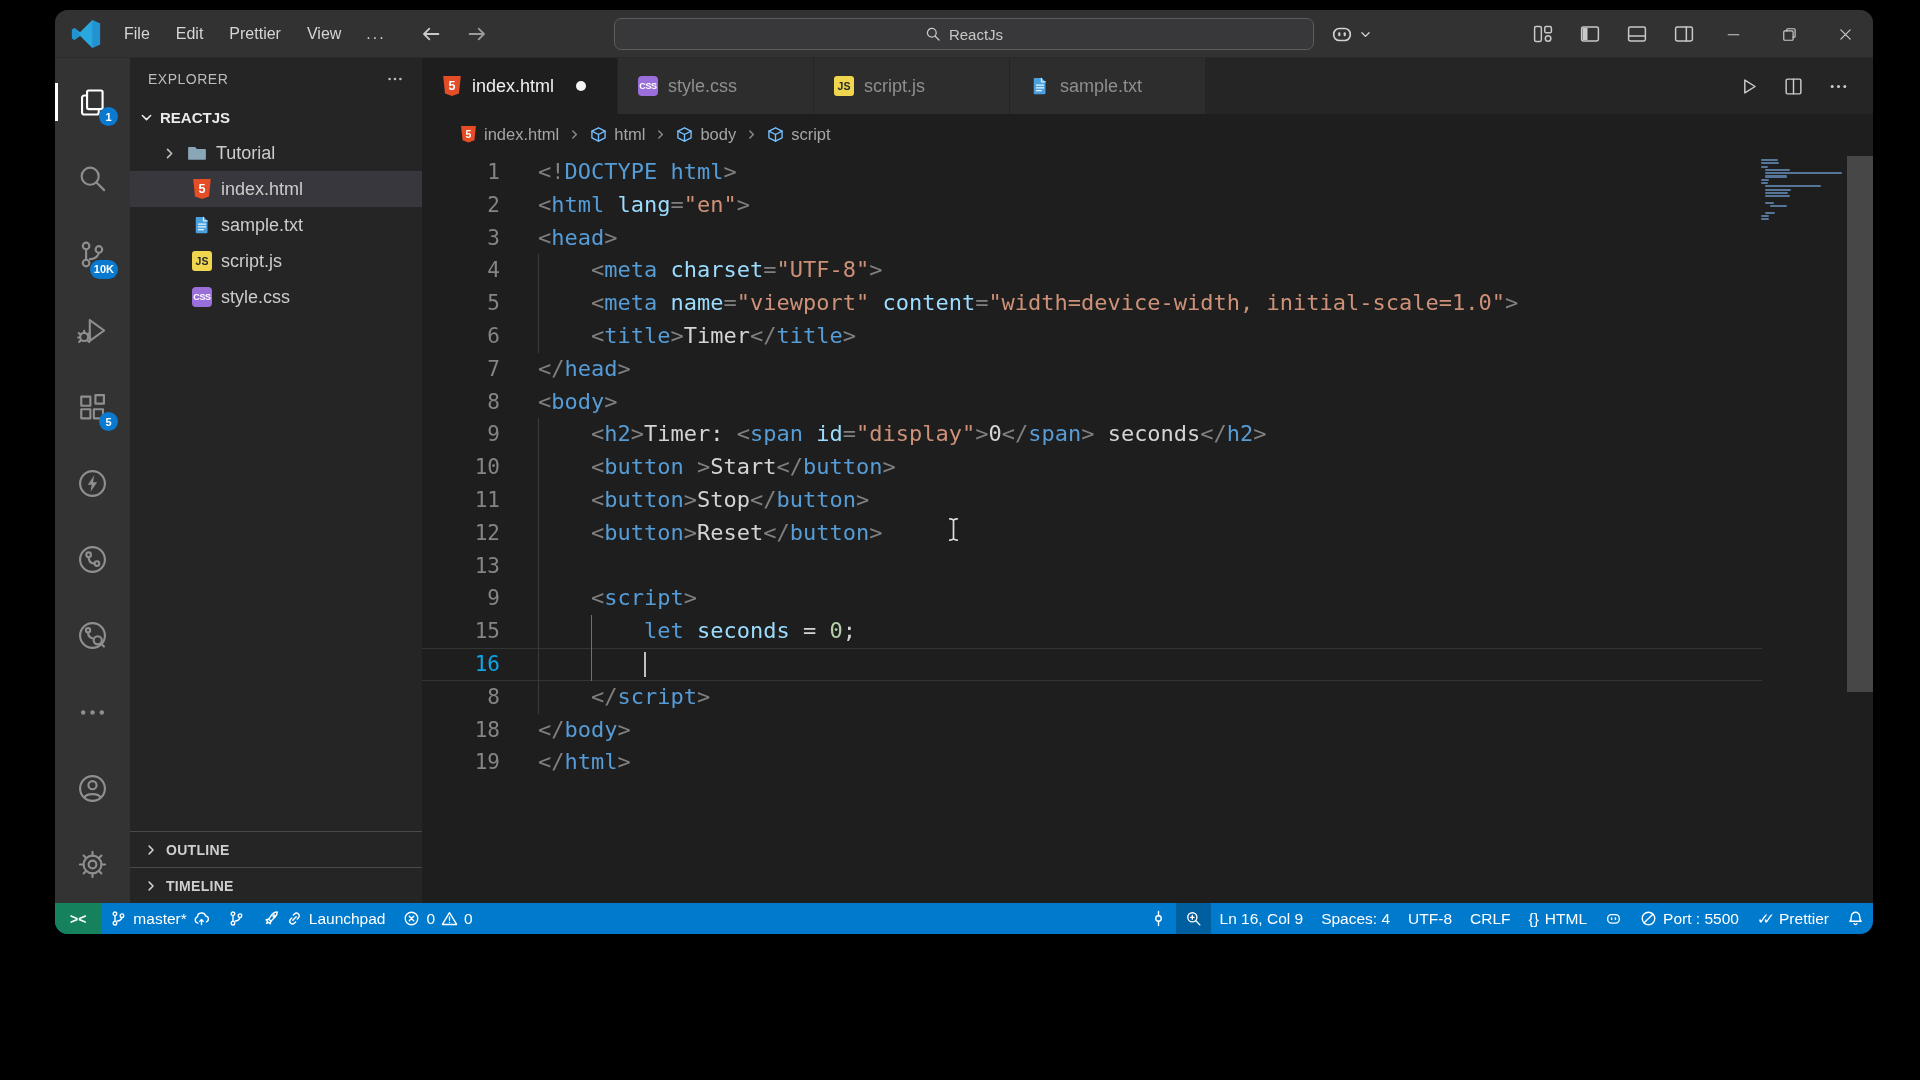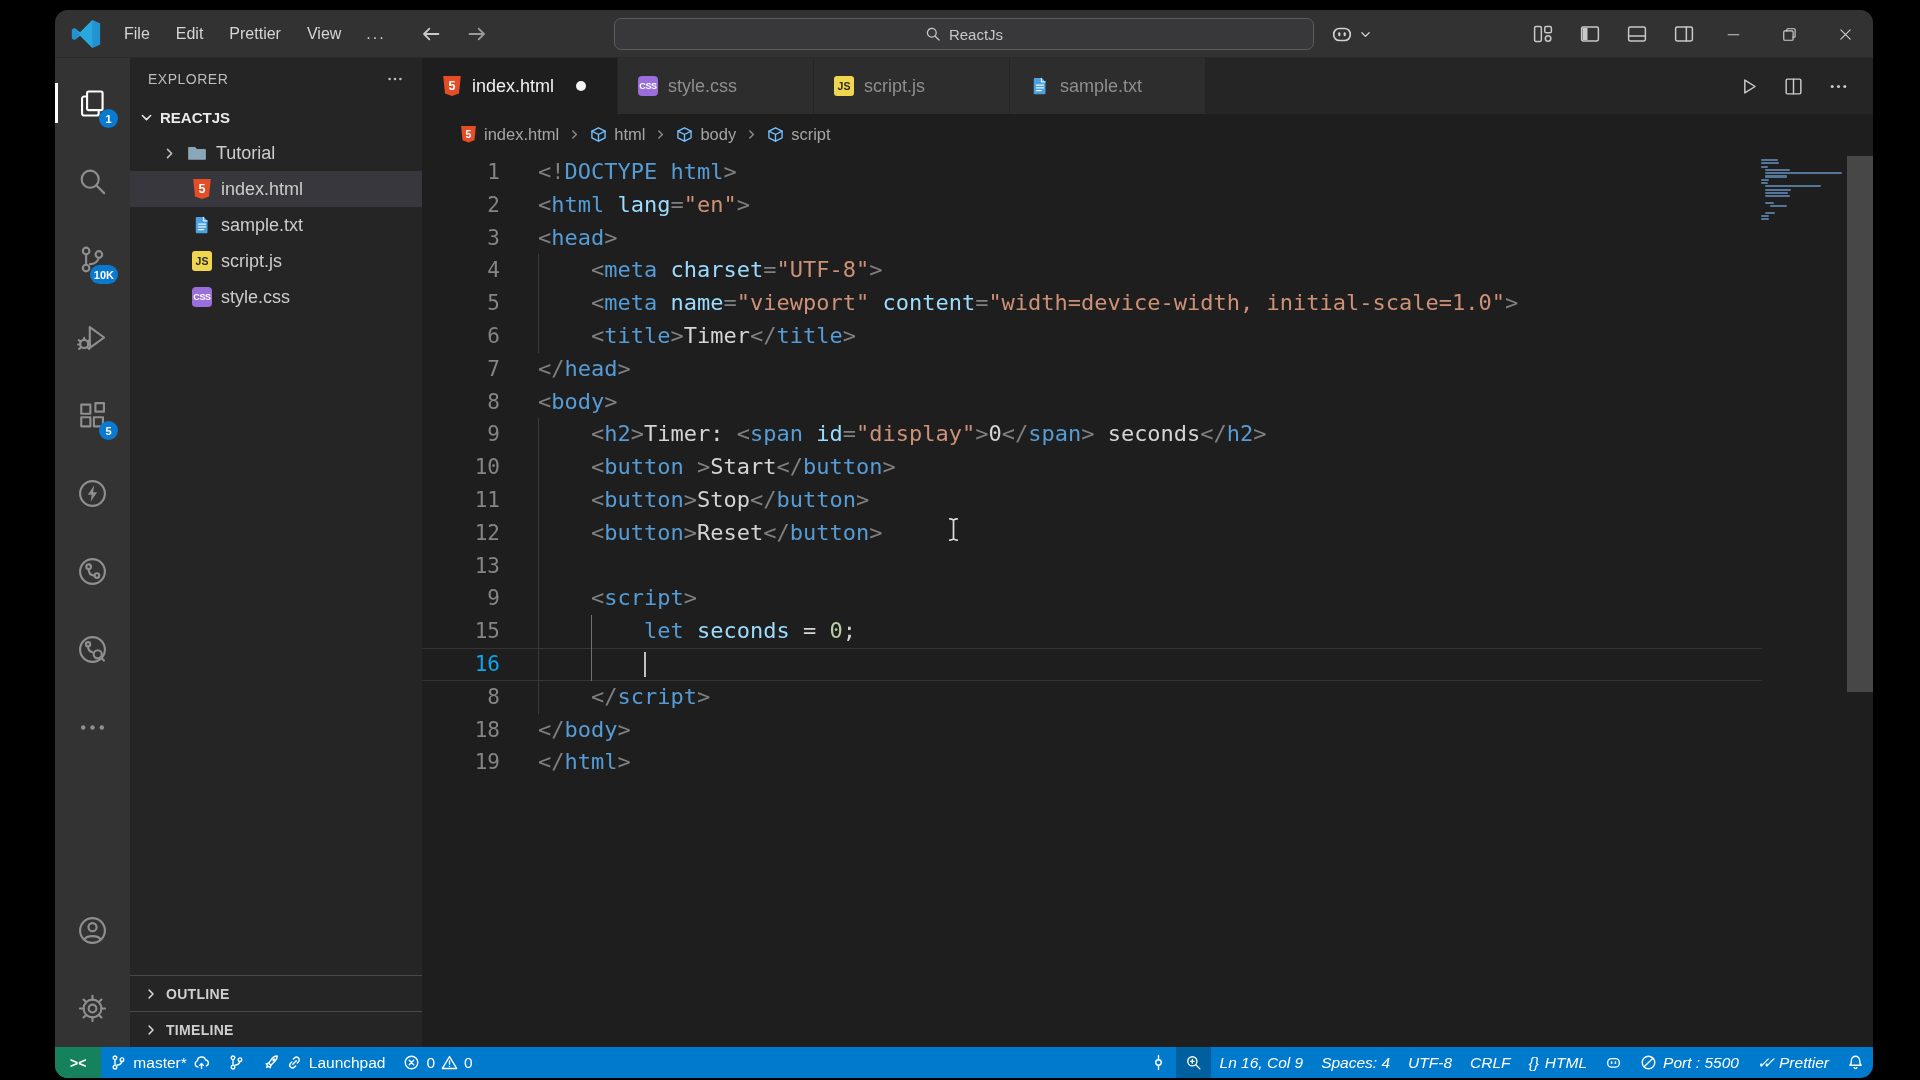--- a/index.html
+++ b/index.html
@@ -5,7 +5,7 @@
   * { margin:0; padding:0; box-sizing:border-box; }
   html,body { width:1920px; height:1080px; background:#000; overflow:hidden;
     font-family:"Liberation Sans",sans-serif; }
-  .window { position:absolute; left:55px; top:10px; width:1818px; height:1068px;
+  .window { position:absolute; left:55px; top:10px; width:1818px; height:924px;
     background:#1e1e1e; border-radius:13px; overflow:hidden; display:flex; flex-direction:column; }
 
   

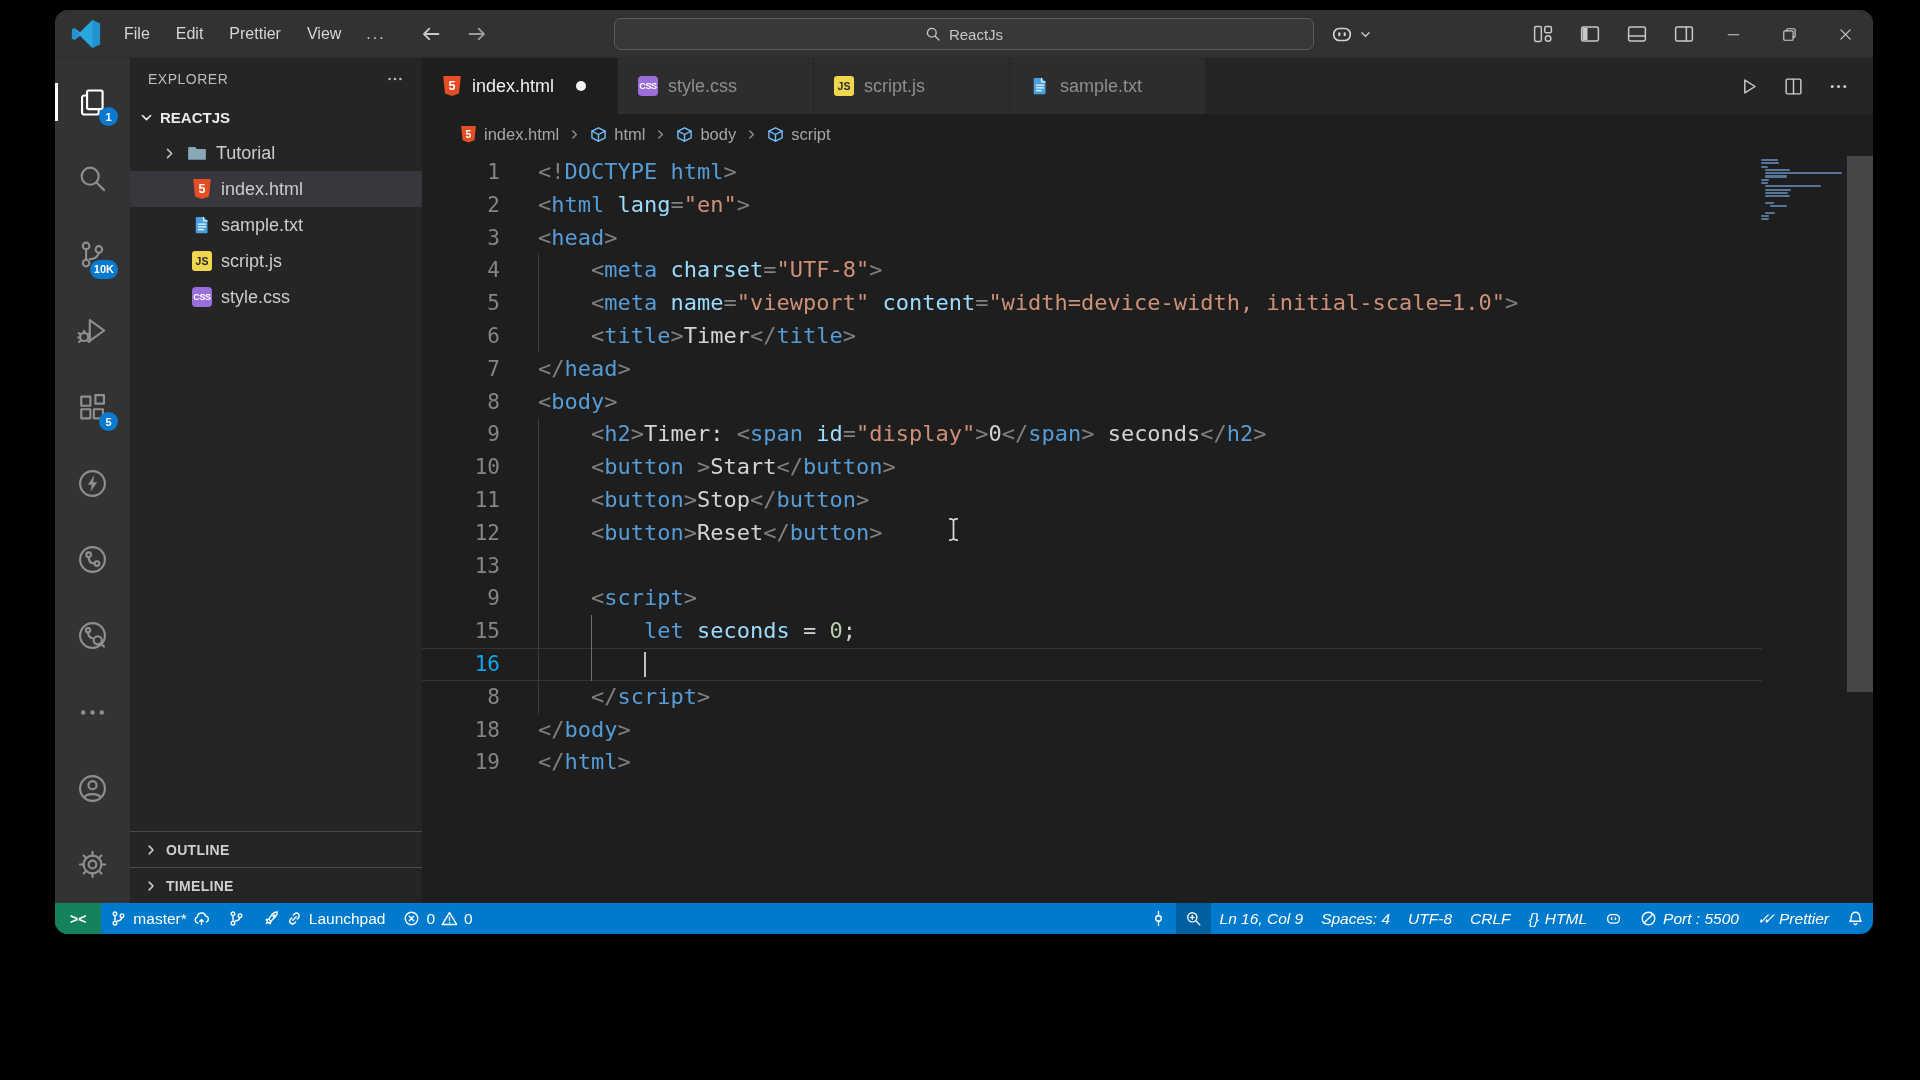--- a/index.html
+++ b/index.html
@@ -96,7 +96,7 @@
   .statusbar { height:31px; background:#007acc; display:flex; align-items:stretch;
     color:#fff; font-size:15.5px; flex:none; }
   .sb-group { display:flex; align-items:stretch; }
-  .sb-group.right { margin-left:auto;font-style:italic; }
+  .sb-group.right { margin-left:auto; }
   .sb-item { display:flex; align-items:center; gap:6px; padding:0 9px; }
   .sb-item.remote { background:#16825d; padding:0 15px; font-weight:700; font-size:14px; }
   .sb-item.dim { background:rgba(0,0,0,.22); }

